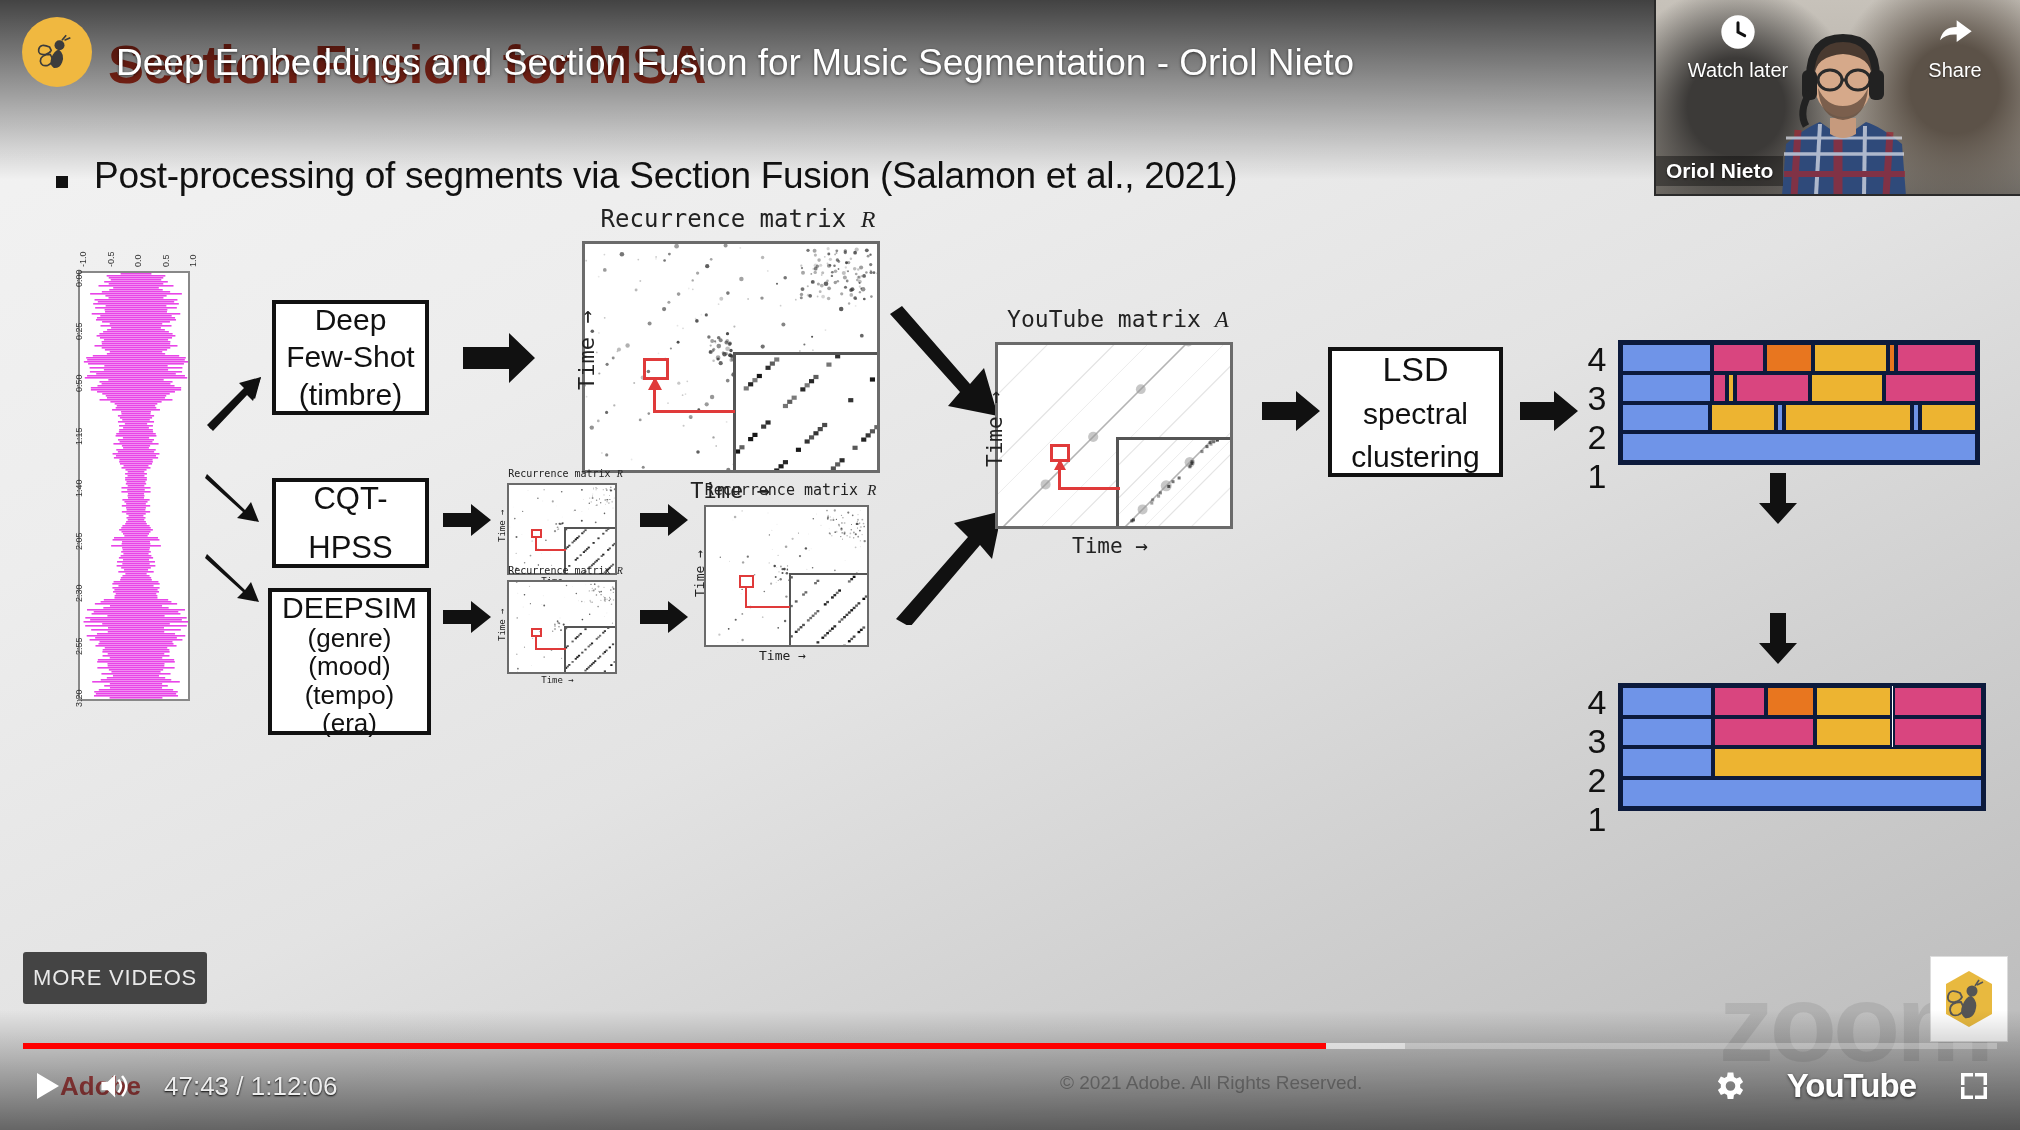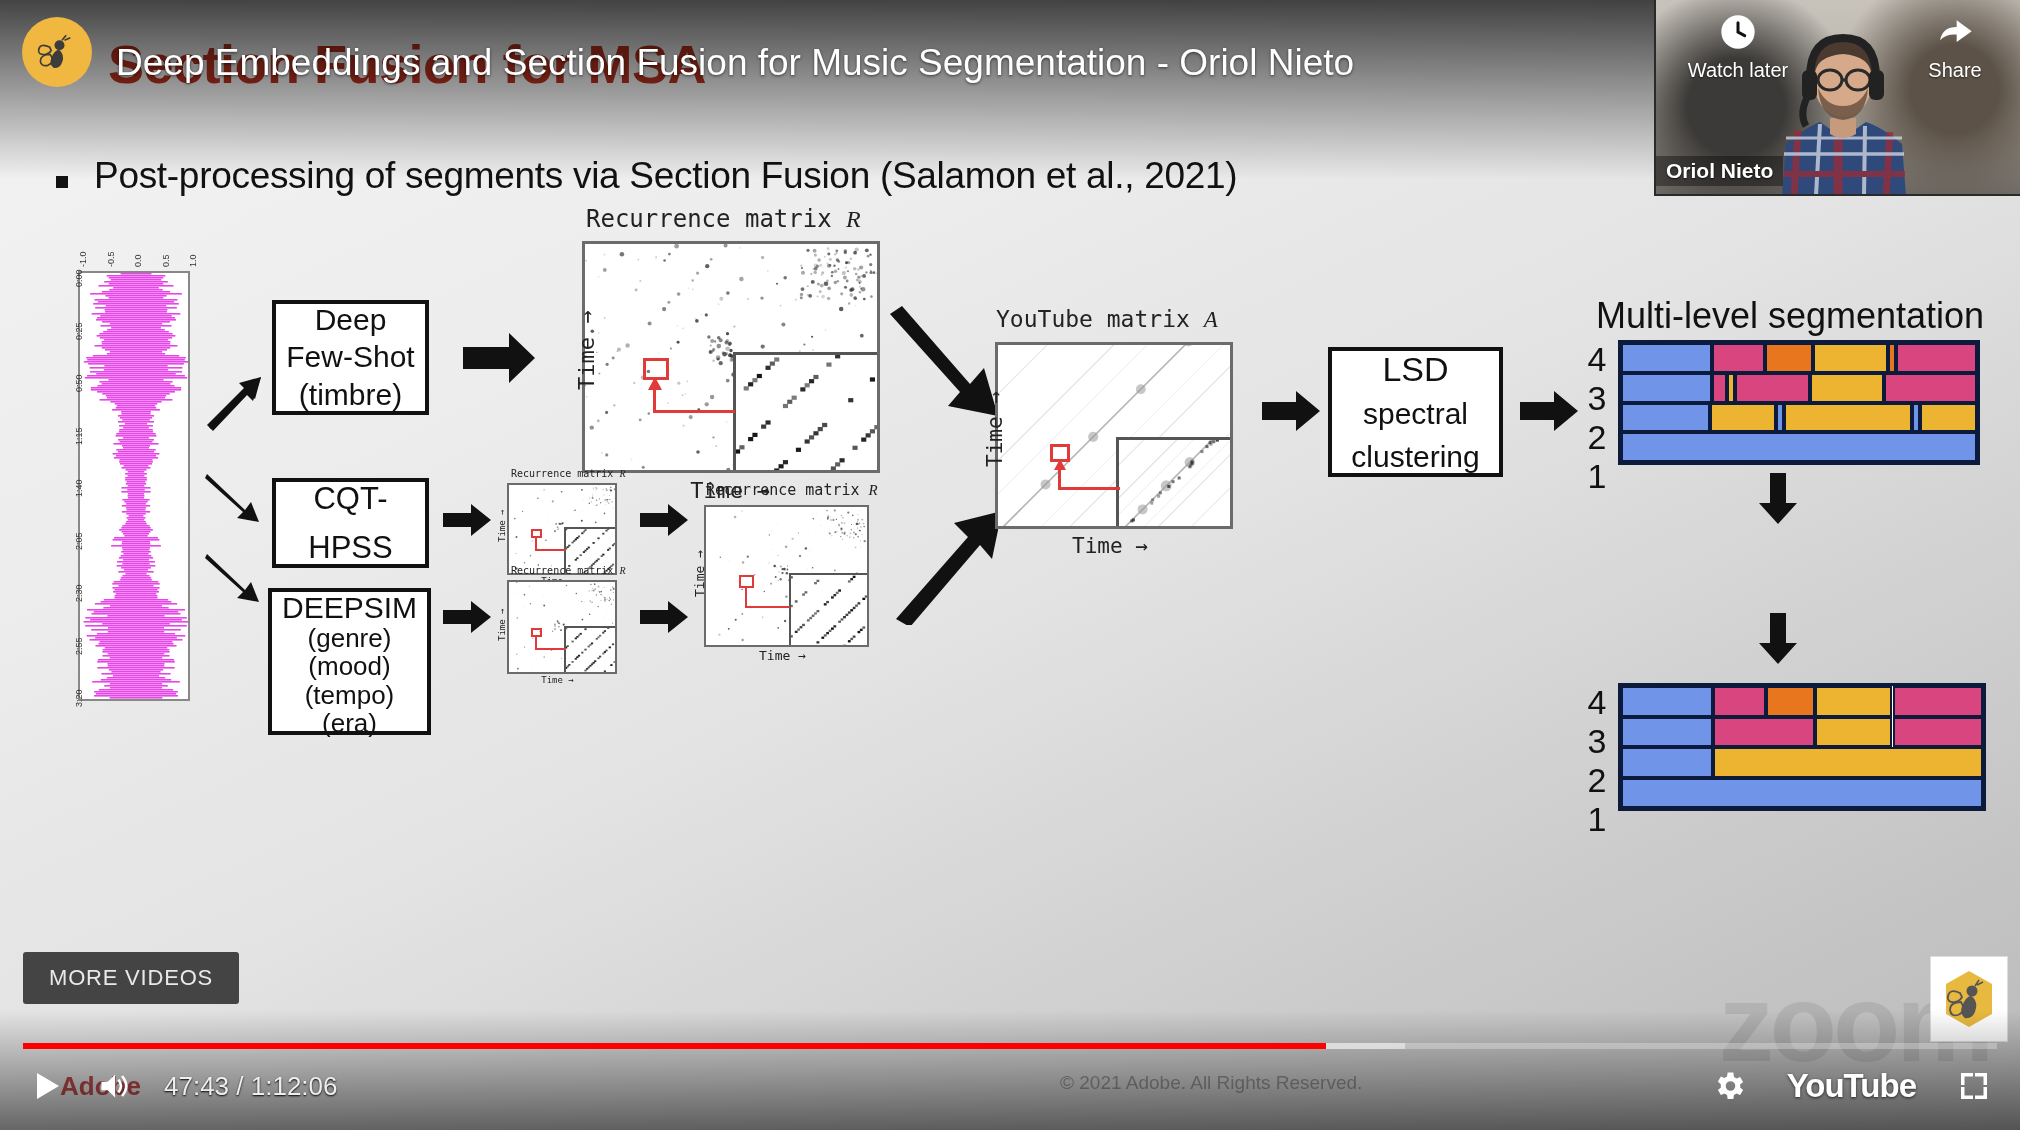--- a/index.html
+++ b/index.html
@@ -40,7 +40,7 @@
   
   .matrix { position: absolute; }
   .matrix .mtitle {
-    position: absolute; left: 16px; width: 100%; text-align: left;
+    position: absolute; left: 8px; width: 100%; text-align: center;
     font-family: "DejaVu Sans Mono", monospace; color: #222; white-space: nowrap;
   }
   .matrix .mtitle i { font-family: "Liberation Serif", serif; font-style: italic; }

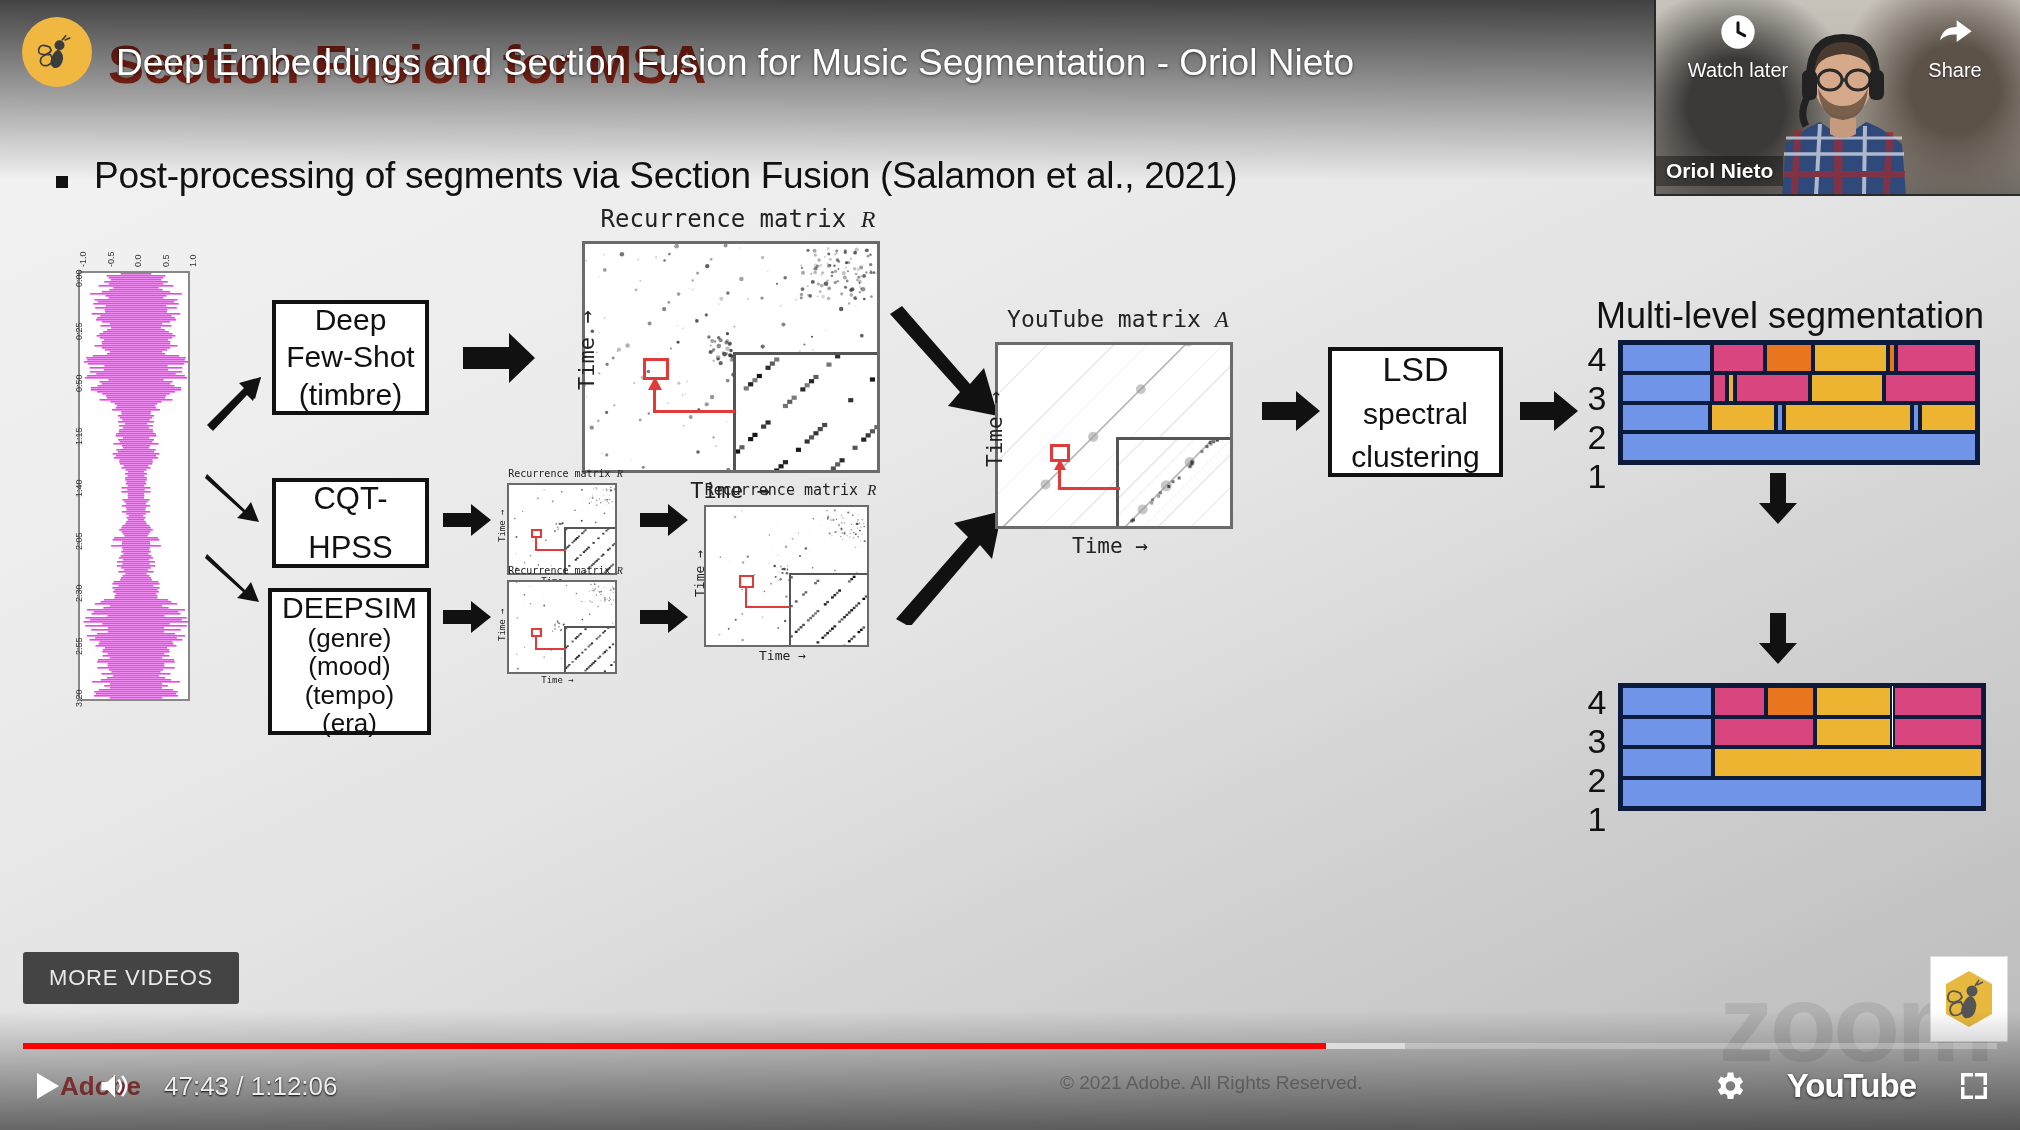--- a/index.html
+++ b/index.html
@@ -1483,7 +1483,6 @@
           </svg>
       </div>
 
-      <div class="segtitle" style="left:1590px; top:80px; width:400px;">Multi-level segmentation</div>
 
       <div class="segblock" style="left:1582px; top:125px; width:400px; height:125px;">
         <div class="seglabels" style="left:0; top:0; width:30px; height:125px;">

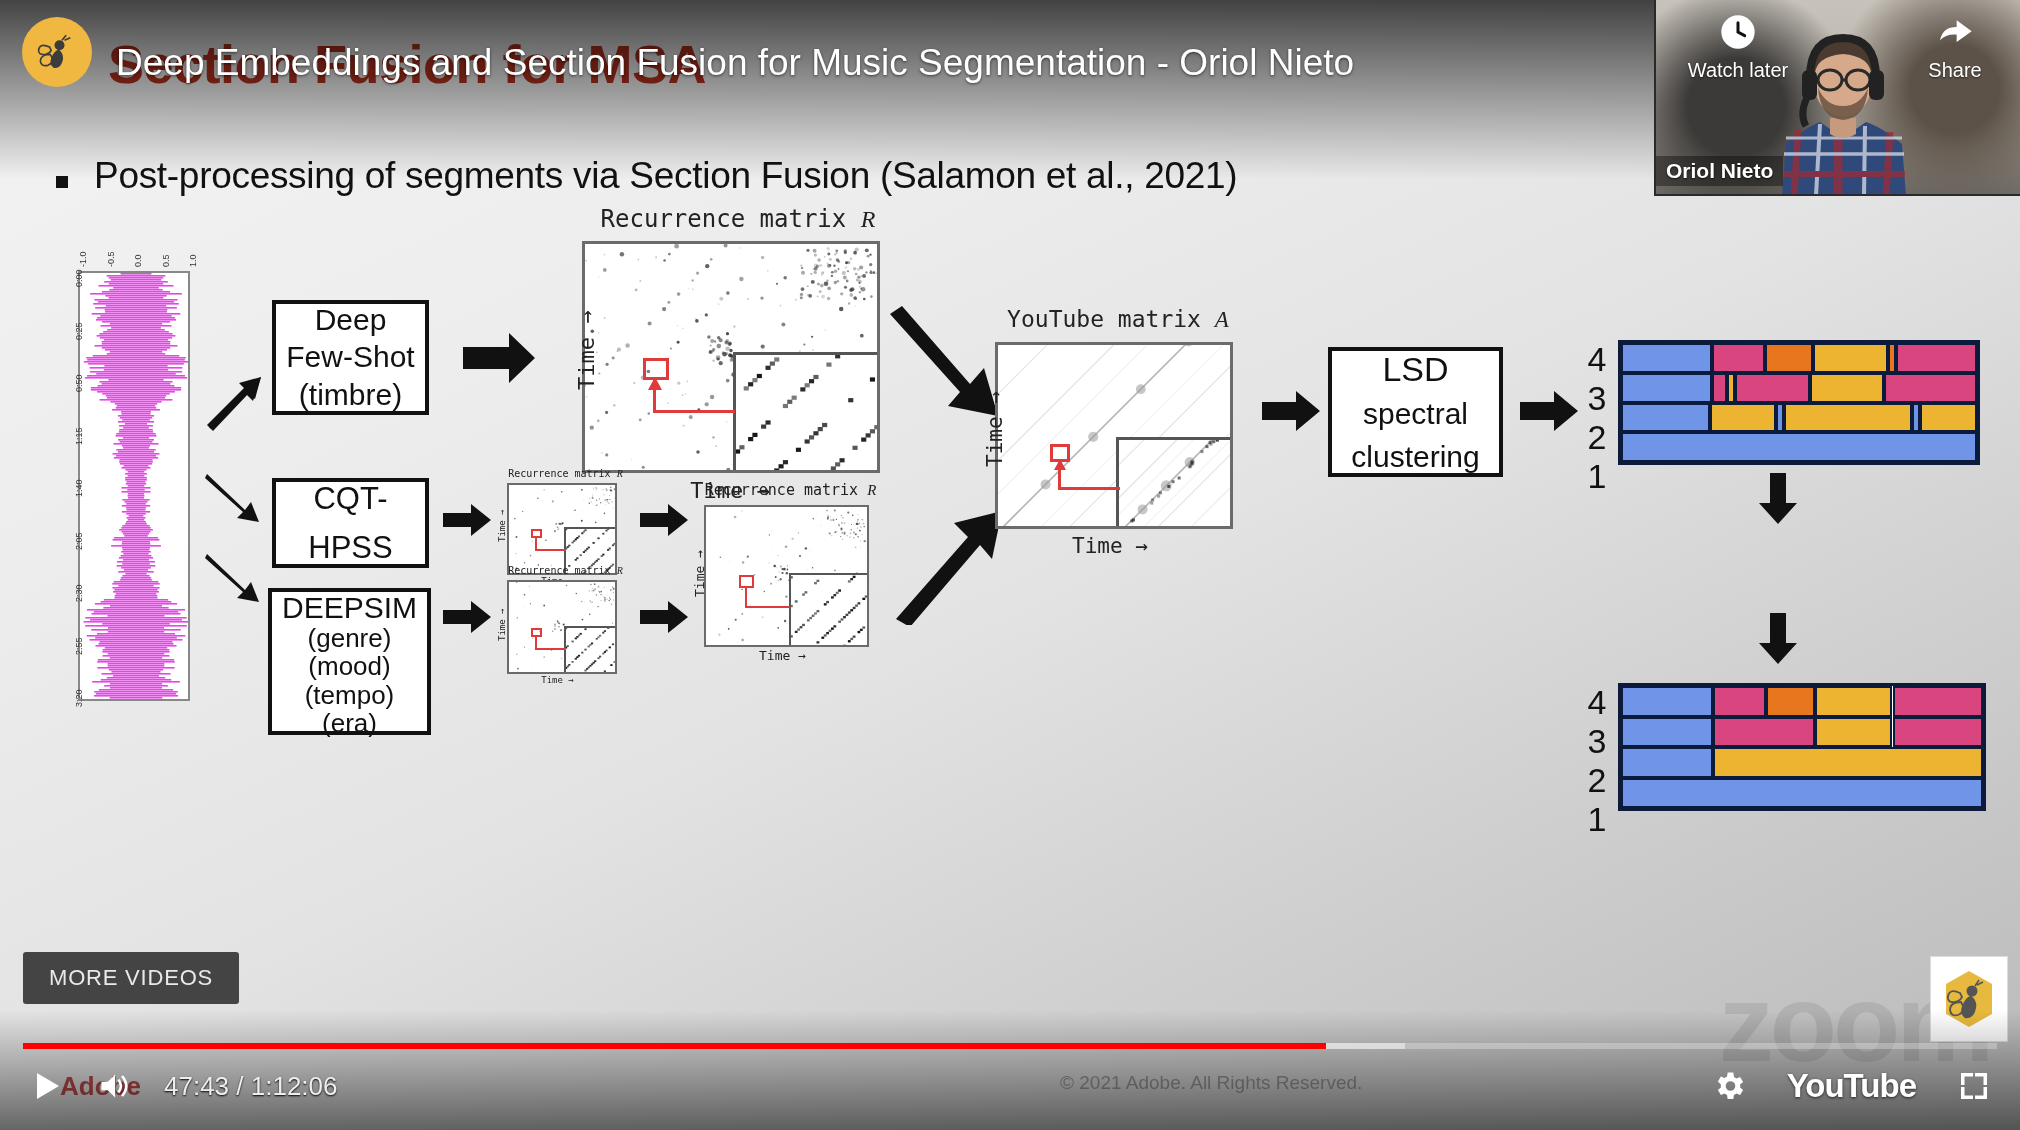--- a/index.html
+++ b/index.html
@@ -124,7 +124,7 @@
   }
 
   #more-videos {
-    position: absolute; left: 23px; top: 952px; padding: 13px 26px;
+    position: absolute; left: 23px; top: 952px; padding: 13px 10px;
     background: rgba(45,45,45,0.88); color: #e9e9e9; font-size: 22px; letter-spacing: 0.8px;
     border-radius: 3px;
   }

